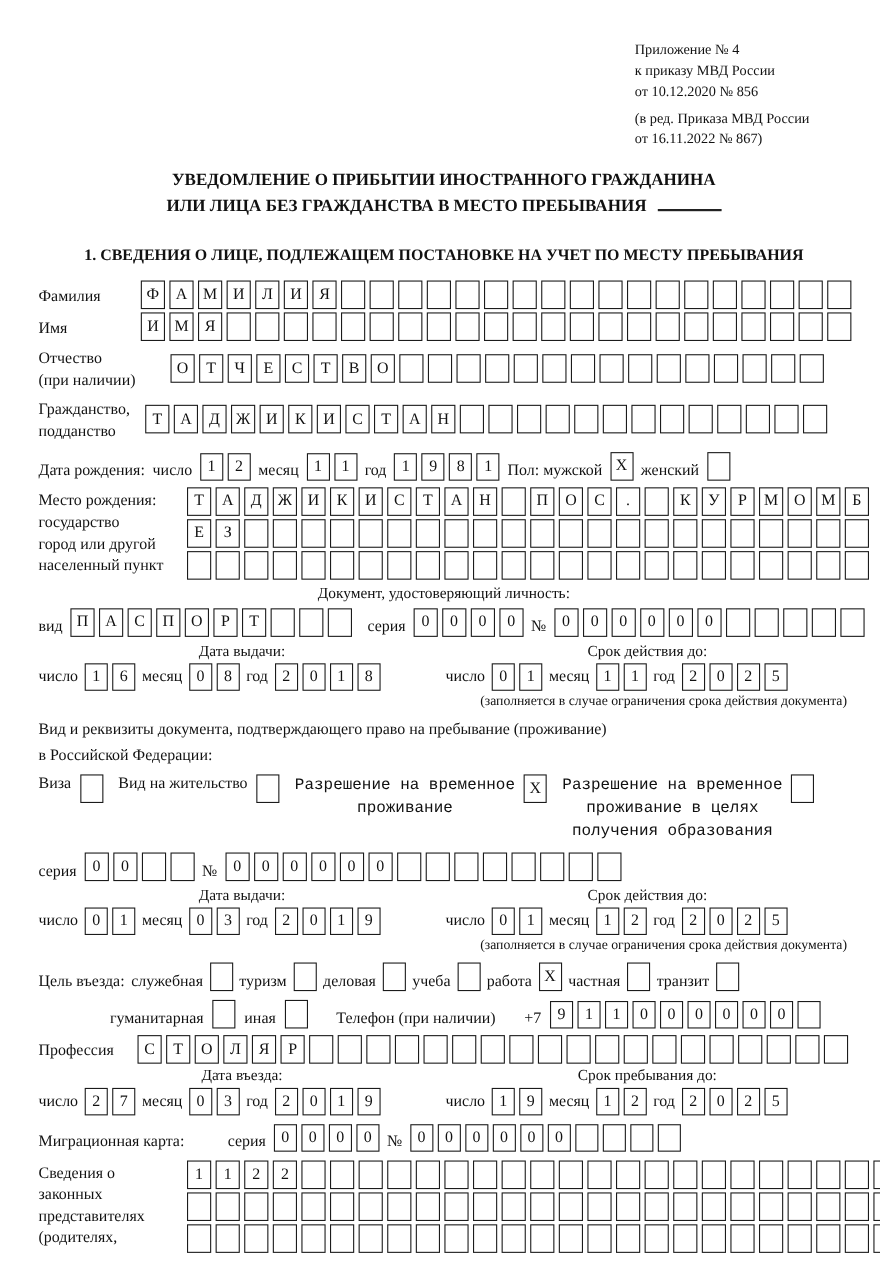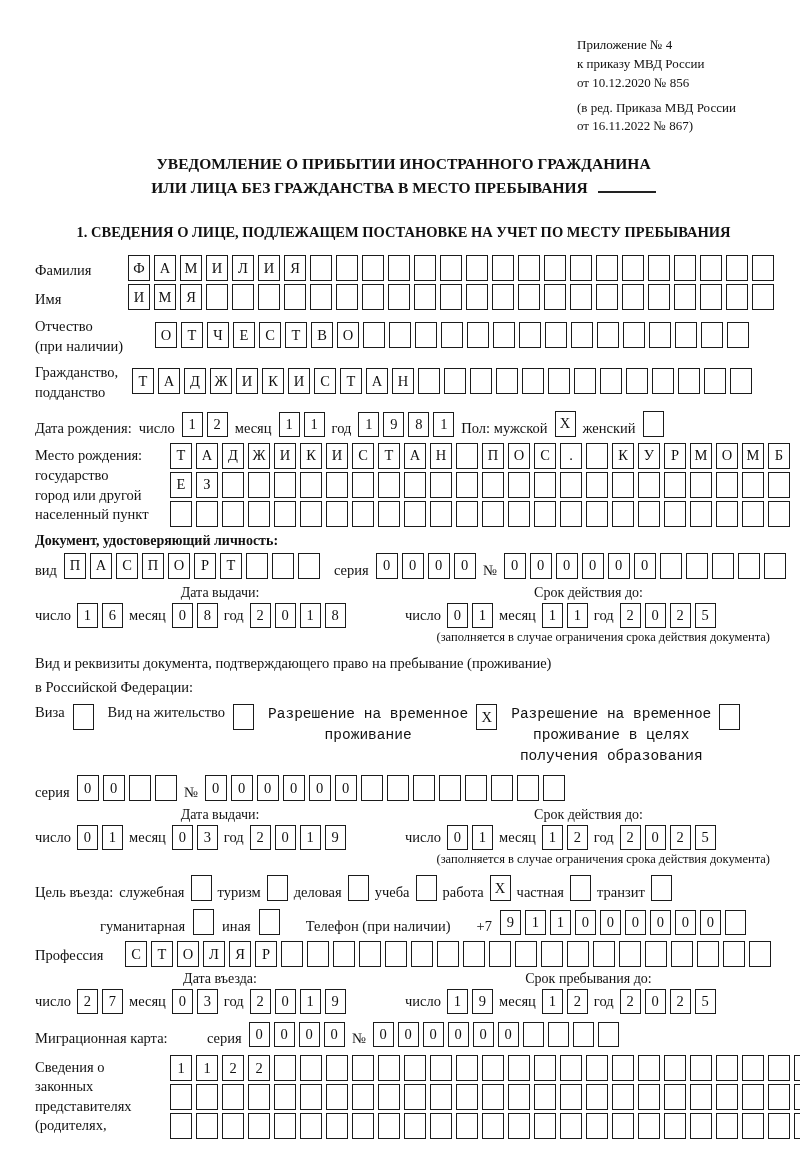--- a/index.html
+++ b/index.html
@@ -35,7 +35,7 @@
   .inline-row .gap{width:10px;}
   .stackrows{display:flex;flex-direction:column;gap:3px;}
 
-  .doc-heading{text-align:left;font-weight:bold;font-size:14px;margin:6px 0 4px 0;}
+  .doc-heading{text-align:center;font-weight:normal;font-size:14px;margin:6px 0 4px 0;}
 
   .dates{display:flex;margin-top:4px;}
   .dcol{display:flex;flex-direction:column;}

